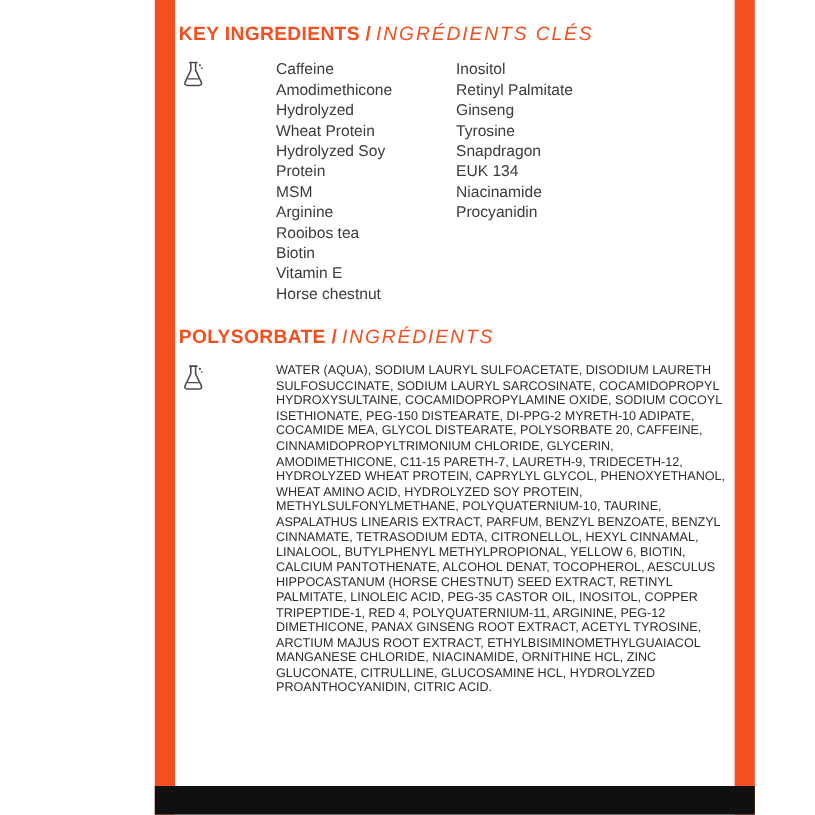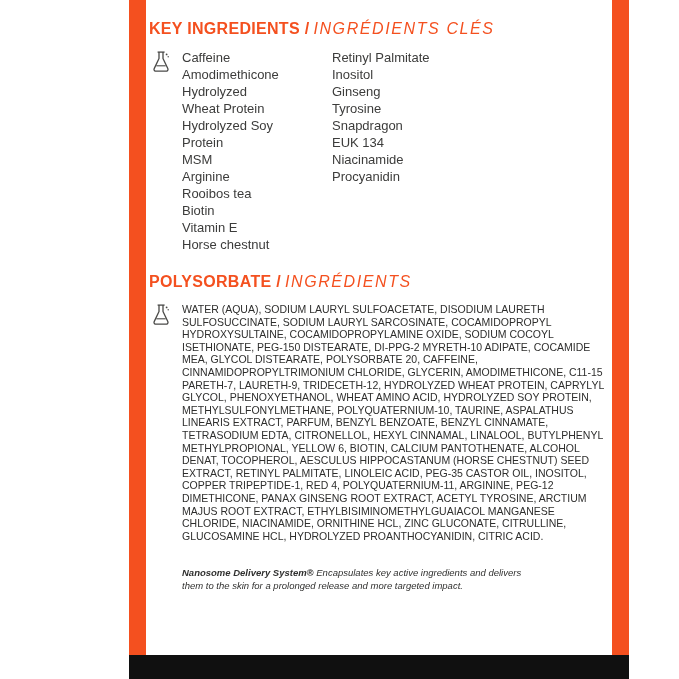--- a/index.html
+++ b/index.html
@@ -44,7 +44,7 @@
   .heading .h-fr { font-style: italic; font-weight: 400; letter-spacing: 1.6px; margin-left: 4px; }
   .heading-2 { margin-top: 20px; }
 
-  .section { display: flex; align-items: flex-start; margin-top: 11px; }
+  .section { display: flex; align-items: flex-start; margin-top: 11px; gap: 48px; }
   .icon-col { flex: 0 0 30px; padding-top: 2px; padding-left: 3px; }
   .flask svg { display: block; }
 

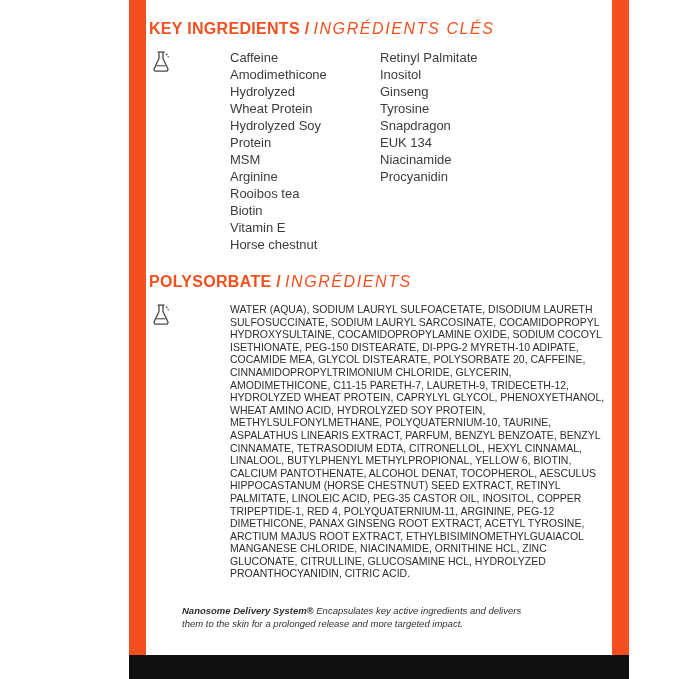--- a/index.html
+++ b/index.html
@@ -109,8 +109,8 @@
             <li>Horse chestnut</li>
           </ul>
           <ul class="col col-right">
+            <li>Inositol</li>
             <li>Retinyl Palmitate</li>
-            <li>Inositol</li>
             <li>Ginseng</li>
             <li>Tyrosine</li>
             <li>Snapdragon</li>

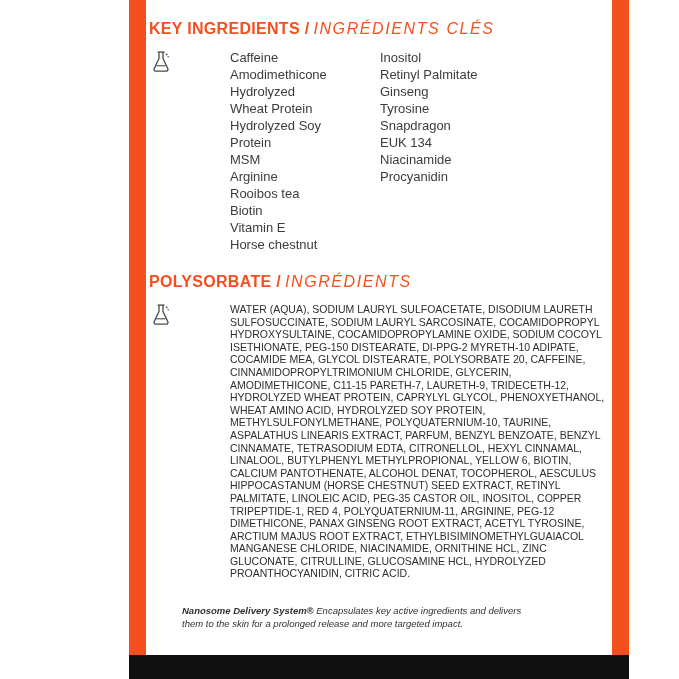--- a/index.html
+++ b/index.html
@@ -136,9 +136,6 @@
         <p class="inci">WATER (AQUA), SODIUM LAURYL SULFOACETATE, DISODIUM LAURETH SULFOSUCCINATE, SODIUM LAURYL SARCOSINATE, COCAMIDOPROPYL HYDROXYSULTAINE, COCAMIDOPROPYLAMINE OXIDE, SODIUM COCOYL ISETHIONATE, PEG-150 DISTEARATE, DI-PPG-2 MYRETH-10 ADIPATE, COCAMIDE MEA, GLYCOL DISTEARATE, POLYSORBATE 20, CAFFEINE, CINNAMIDOPROPYLTRIMONIUM CHLORIDE, GLYCERIN, AMODIMETHICONE, C11-15 PARETH-7, LAURETH-9, TRIDECETH-12, HYDROLYZED WHEAT PROTEIN, CAPRYLYL GLYCOL, PHENOXYETHANOL, WHEAT AMINO ACID, HYDROLYZED SOY PROTEIN, METHYLSULFONYLMETHANE, POLYQUATERNIUM-10, TAURINE, ASPALATHUS LINEARIS EXTRACT, PARFUM, BENZYL BENZOATE, BENZYL CINNAMATE, TETRASODIUM EDTA, CITRONELLOL, HEXYL CINNAMAL, LINALOOL, BUTYLPHENYL METHYLPROPIONAL, YELLOW 6, BIOTIN, CALCIUM PANTOTHENATE, ALCOHOL DENAT, TOCOPHEROL, AESCULUS HIPPOCASTANUM (HORSE CHESTNUT) SEED EXTRACT, RETINYL PALMITATE, LINOLEIC ACID, PEG-35 CASTOR OIL, INOSITOL, COPPER TRIPEPTIDE-1, RED 4, POLYQUATERNIUM-11, ARGININE, PEG-12 DIMETHICONE, PANAX GINSENG ROOT EXTRACT, ACETYL TYROSINE, ARCTIUM MAJUS ROOT EXTRACT, ETHYLBISIMINOMETHYLGUAIACOL MANGANESE CHLORIDE, NIACINAMIDE, ORNITHINE HCL, ZINC GLUCONATE, CITRULLINE, GLUCOSAMINE HCL, HYDROLYZED PROANTHOCYANIDIN, CITRIC ACID.</p>
       </div>
 
-      <div class="footnote-wrap">
-        <p class="footnote"><strong>Nanosome Delivery System®</strong><span> Encapsulates key active ingredients and delivers them to the skin for a prolonged release and more targeted impact.</span></p>
-      </div>
 
     </div>
 

